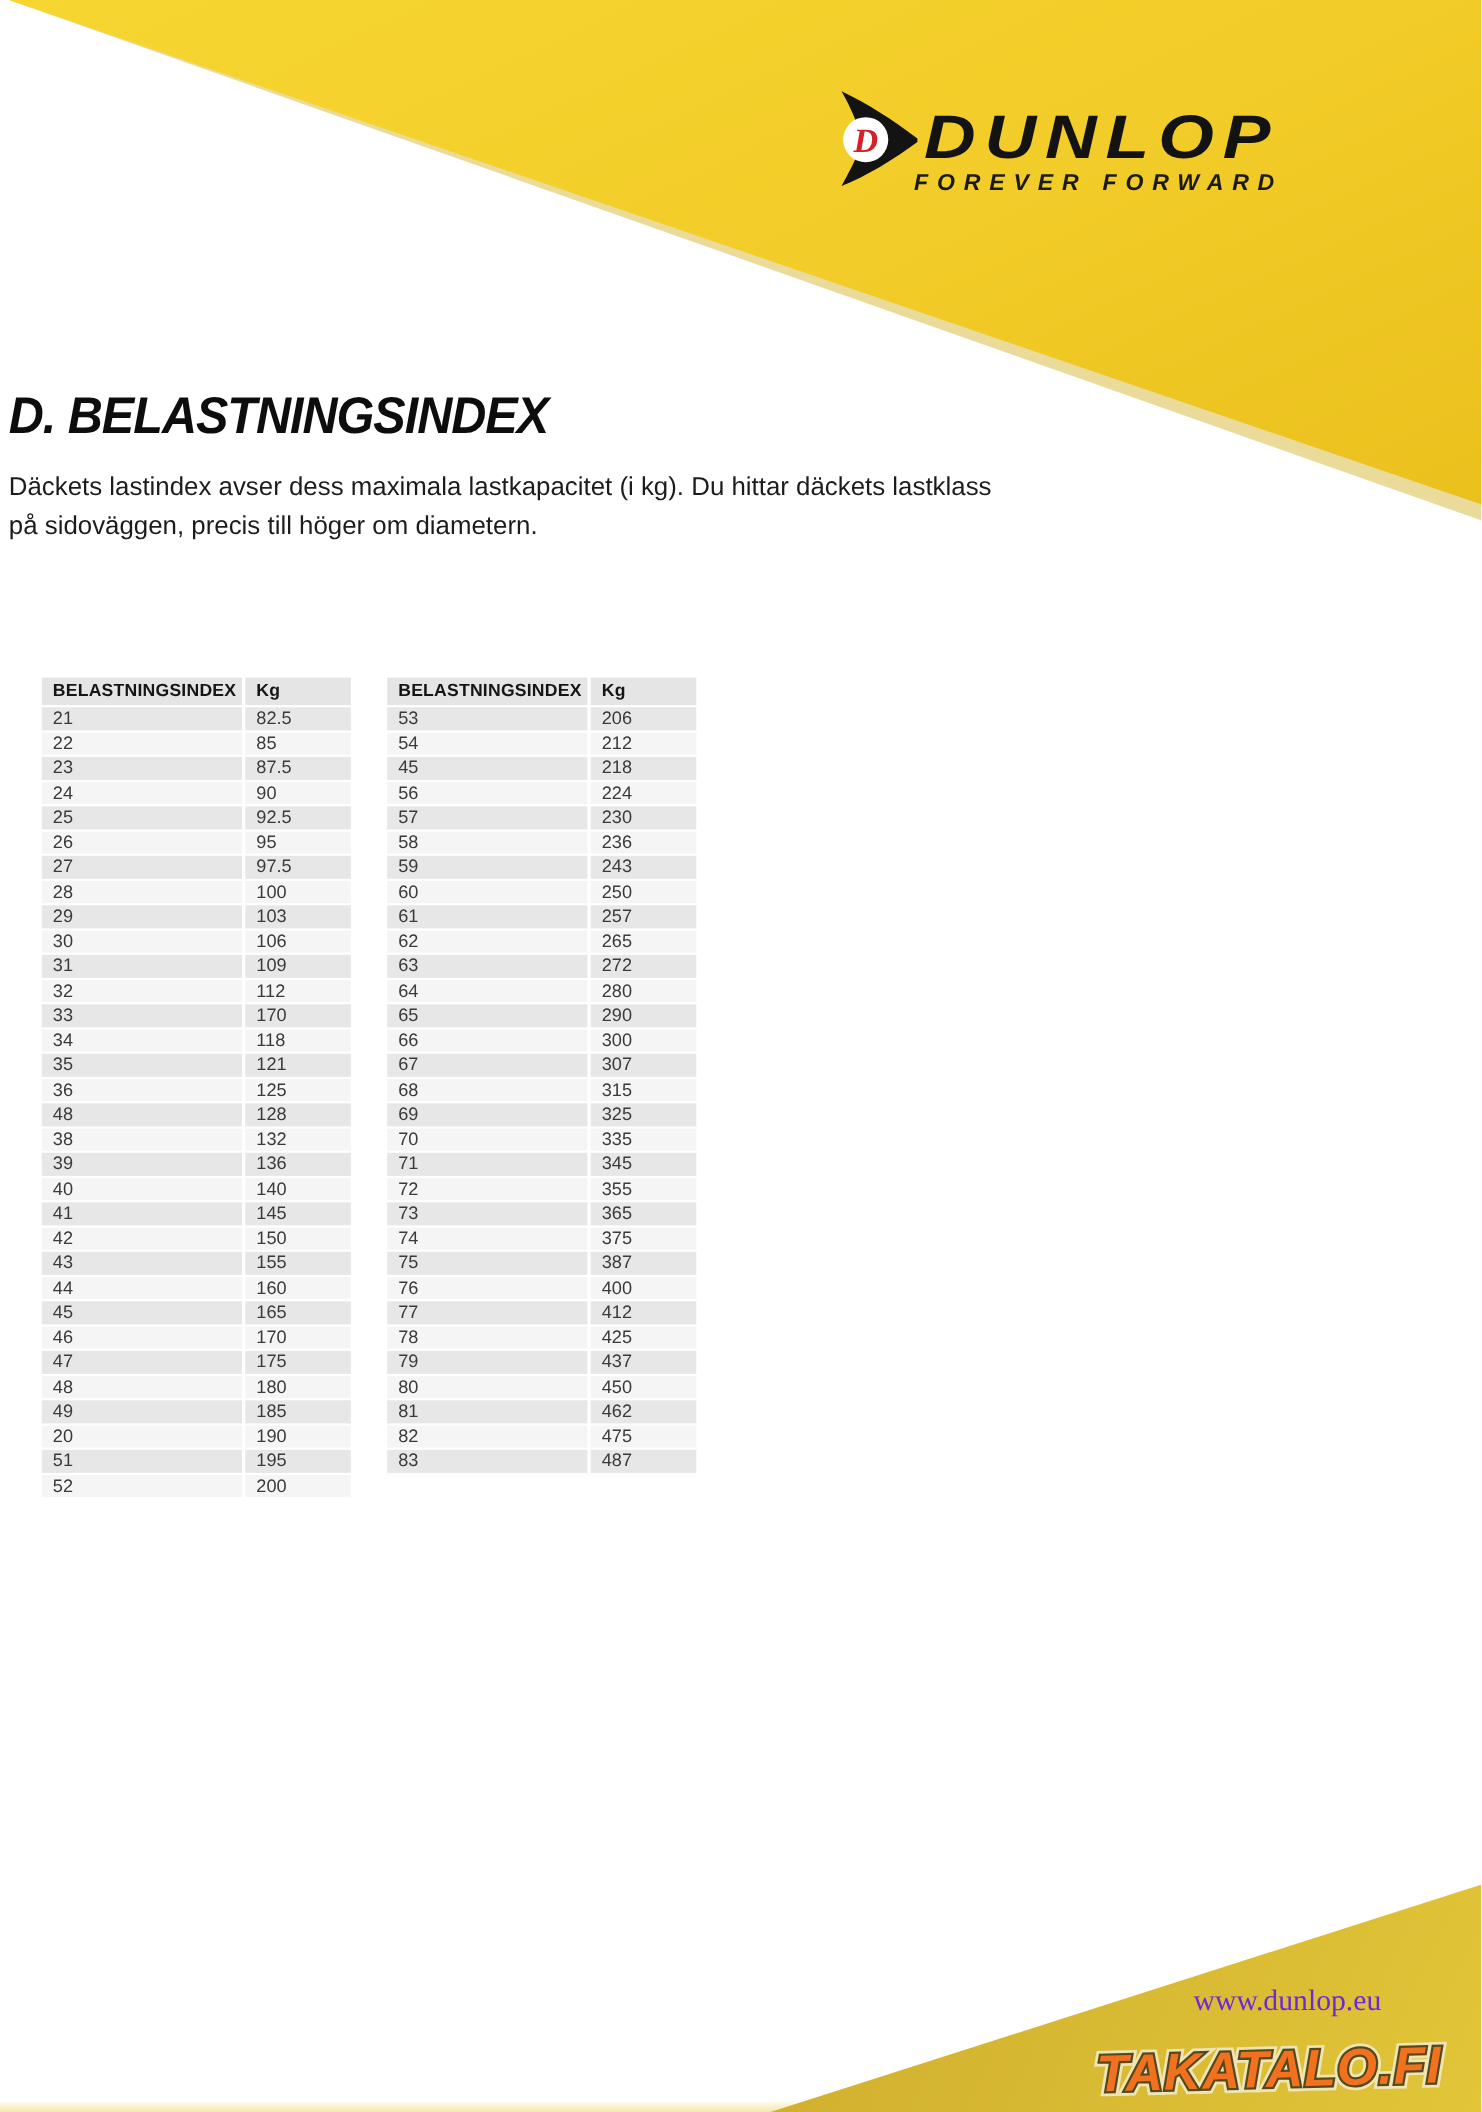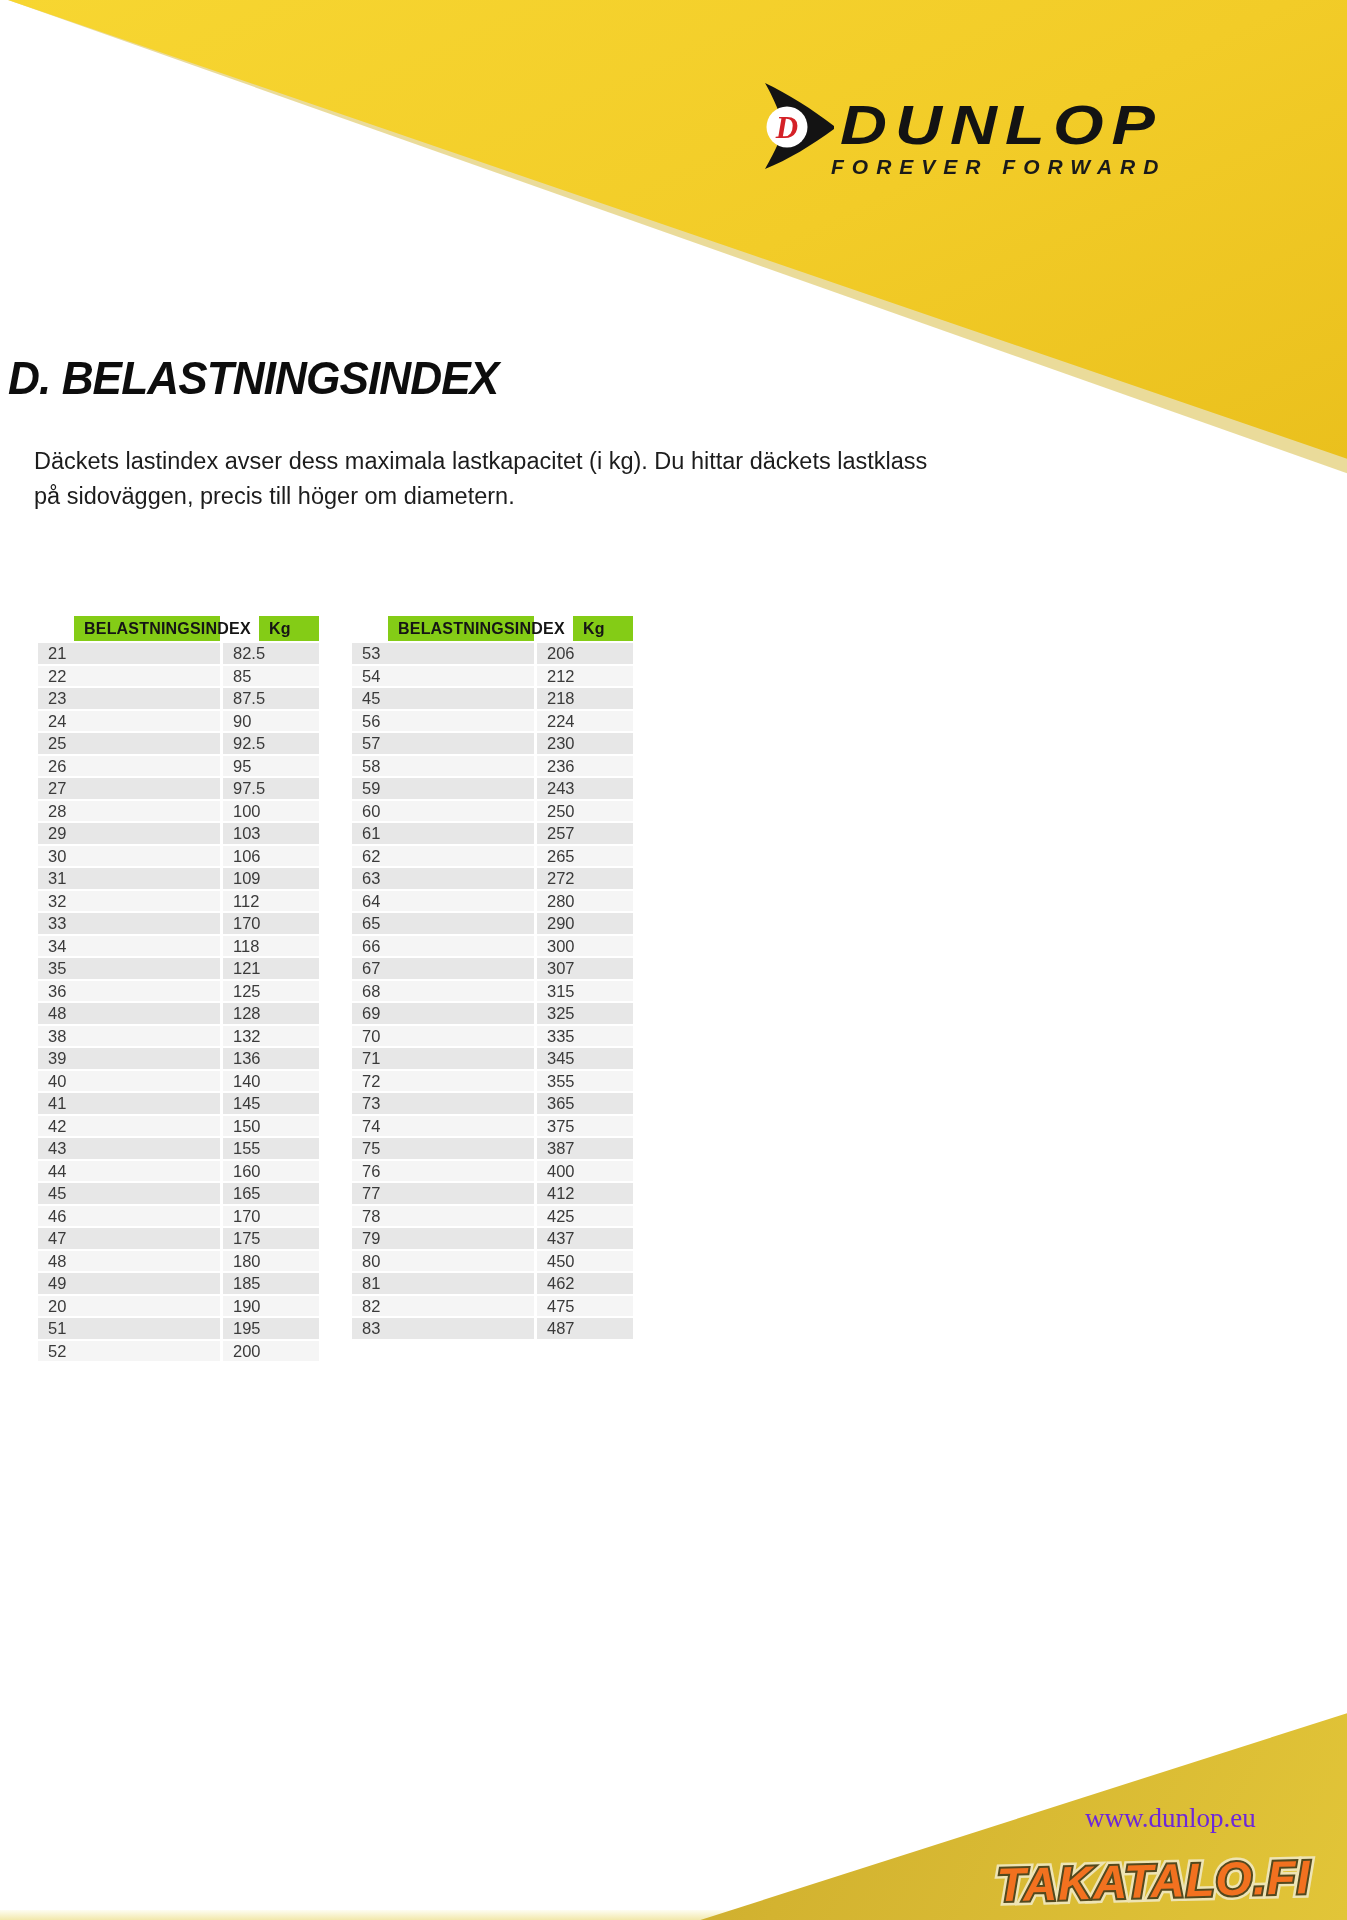--- a/index.html
+++ b/index.html
@@ -45,7 +45,7 @@
   }
   .para { position:absolute; left:8px; font-size:23.5px; color:#1c1c1c; }
   .para .line { white-space:nowrap; height:35px; line-height:35px; }
-  .para1 { top:444px;margin-left:26px; }
+  .para1 { top:425px; }
   .para2 { top:528px; }
 
   

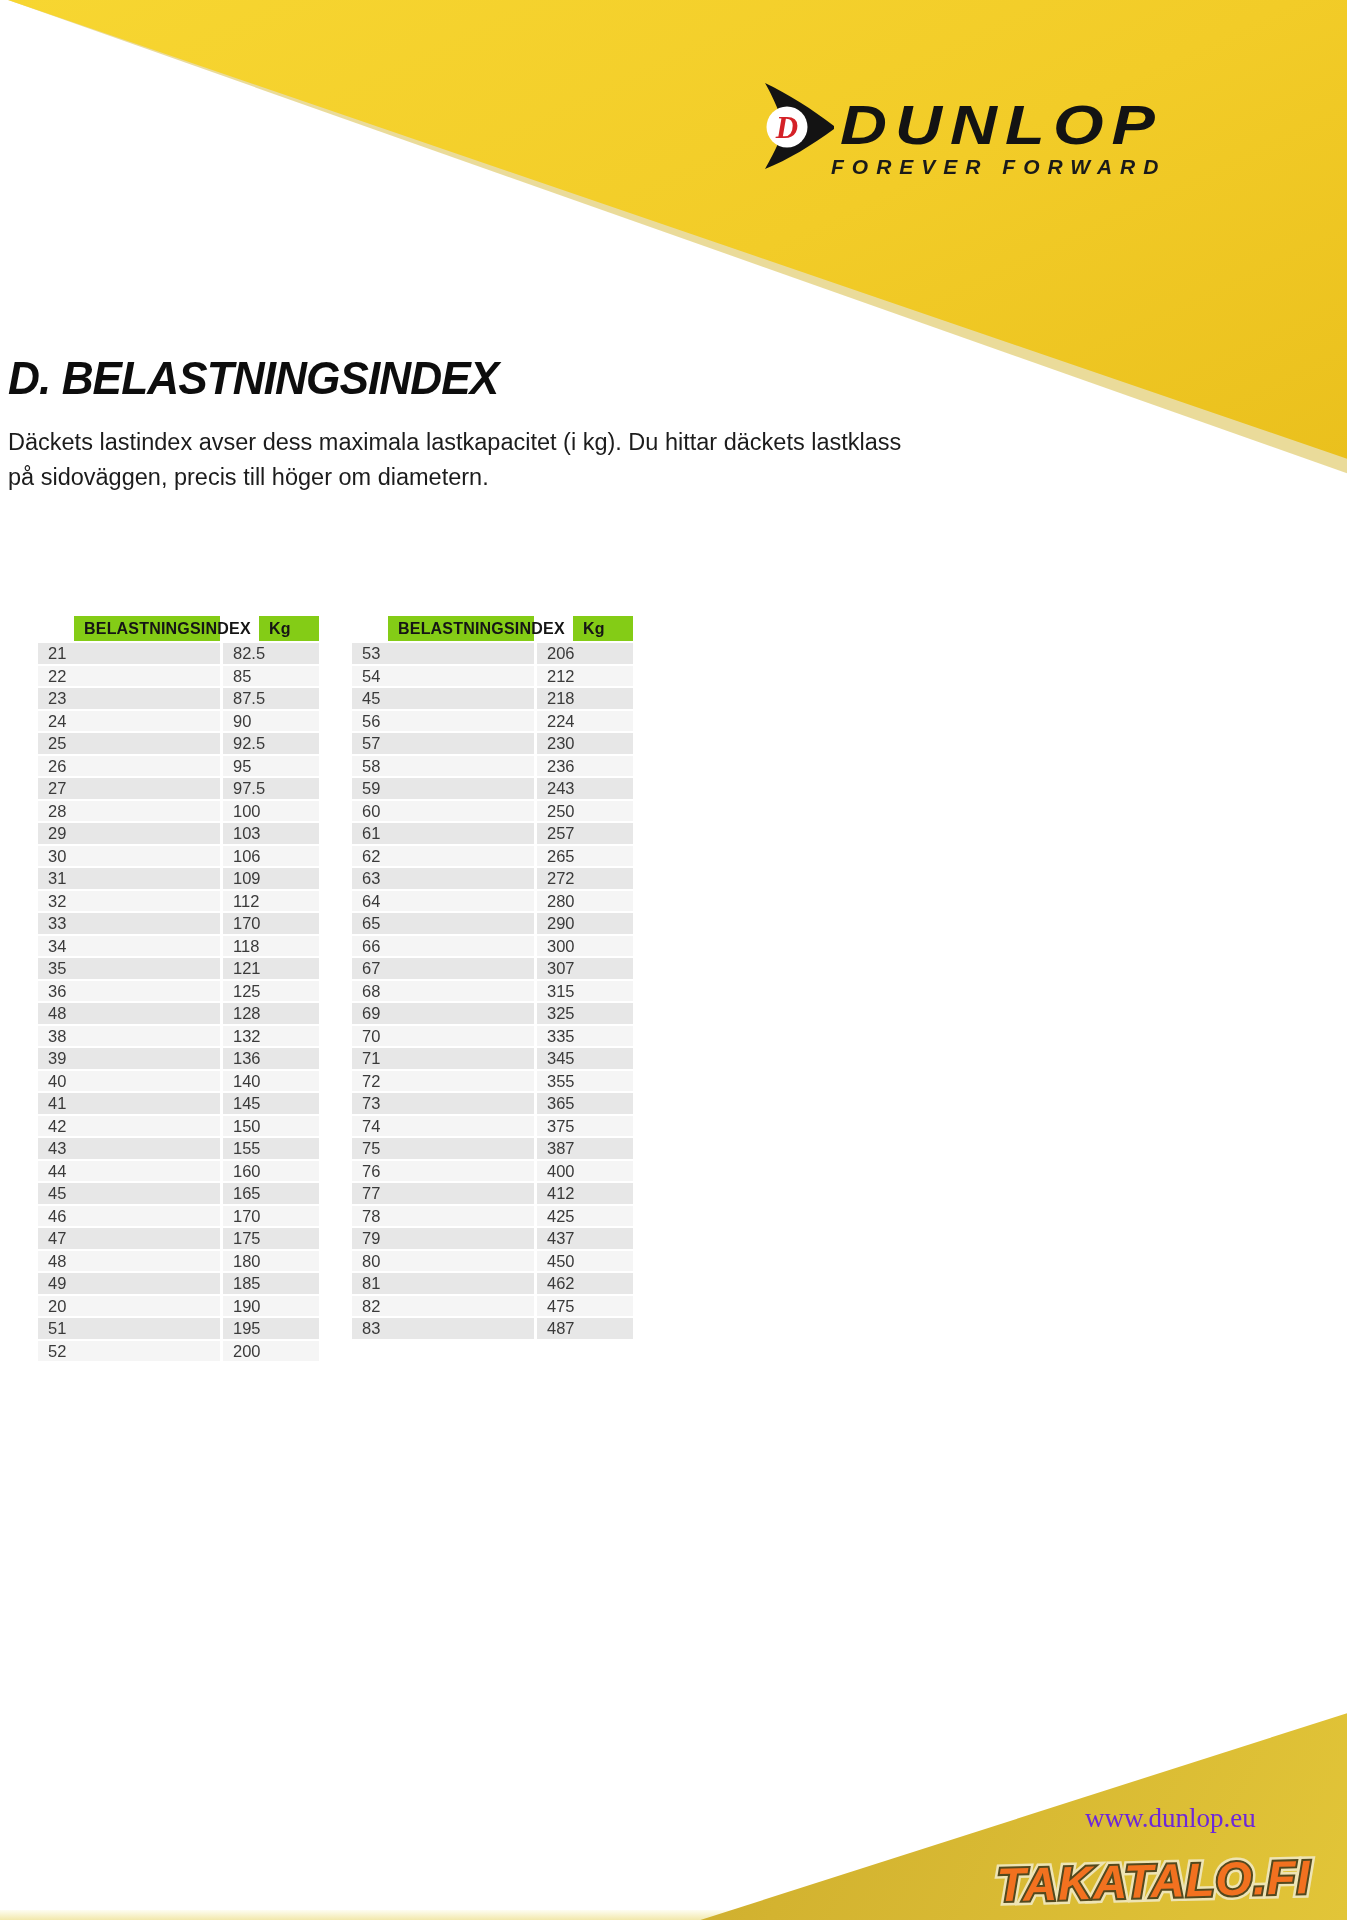--- a/index.html
+++ b/index.html
@@ -56,9 +56,9 @@
     display:grid; grid-template-columns:182px 1fr; column-gap:3px; margin-bottom:2px;
   }
   .th {
-    background:#84cc16; color:#151515;
+    background:#e5e5e5; color:#151515;
     font-size:16px; font-weight:700; letter-spacing:0.2px;
-    height:25px; line-height:26px; padding-left:10px; white-space:nowrap;margin-left:36px;
+    height:25px; line-height:26px; padding-left:10px; white-space:nowrap;
   }
   .td {
     font-size:16.5px; color:#3a3a3a;

